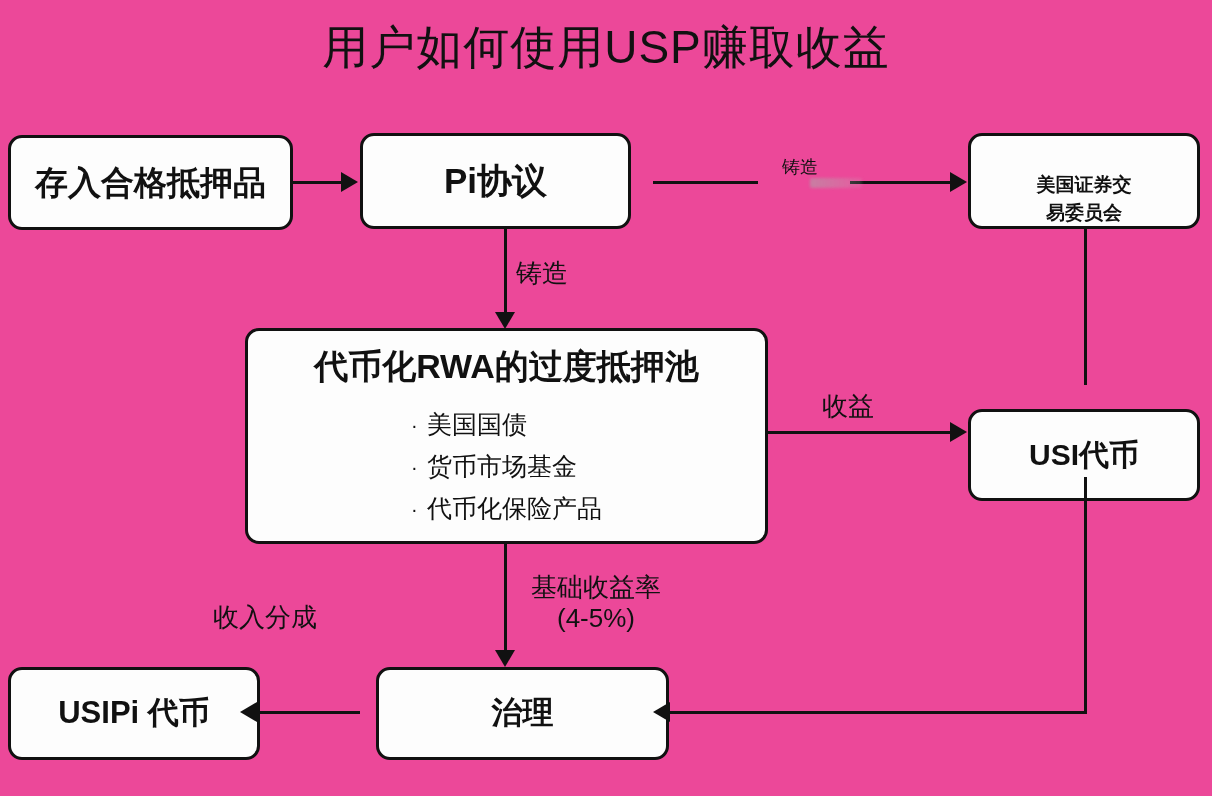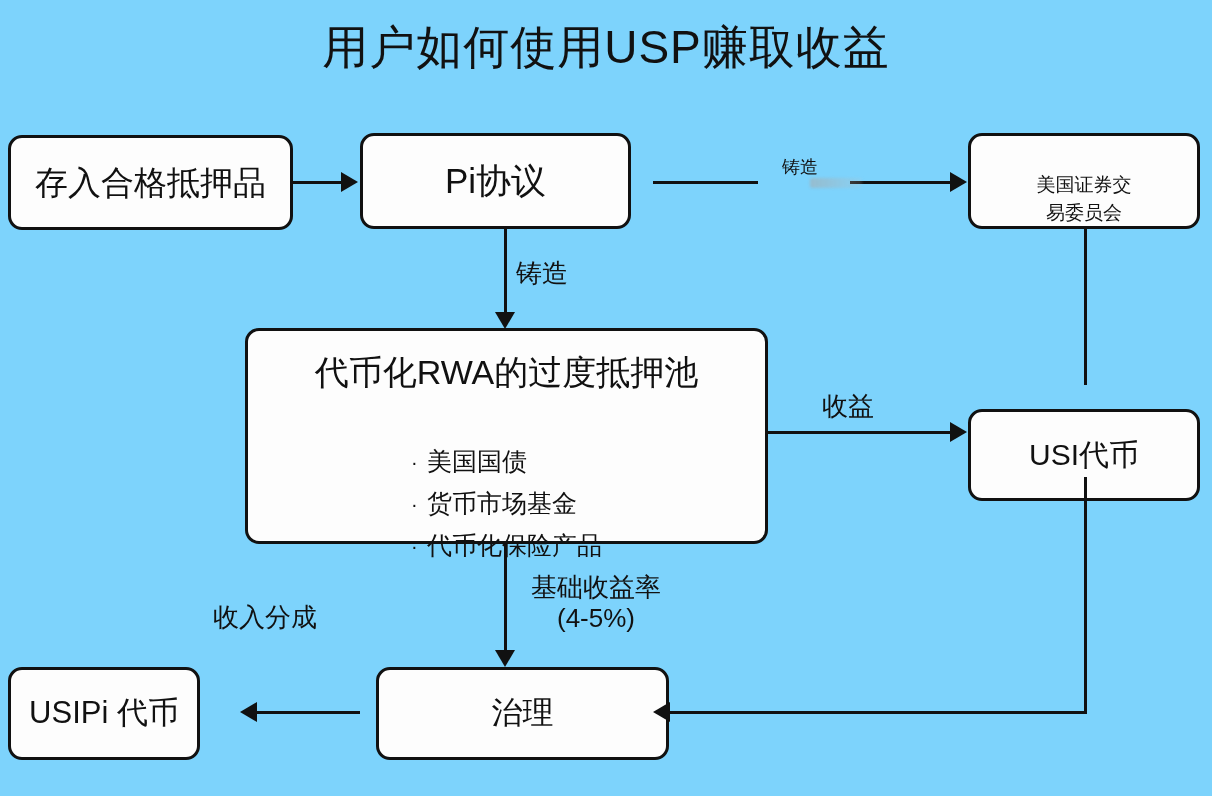--- a/index.html
+++ b/index.html
@@ -11,7 +11,7 @@
     position: relative;
     width: 1212px;
     height: 796px;
-    background: #7dd3fc;
+    background: #ec4899;
     font-family: "Liberation Sans", "DejaVu Sans", sans-serif;
     color: #121212;
     overflow: hidden;

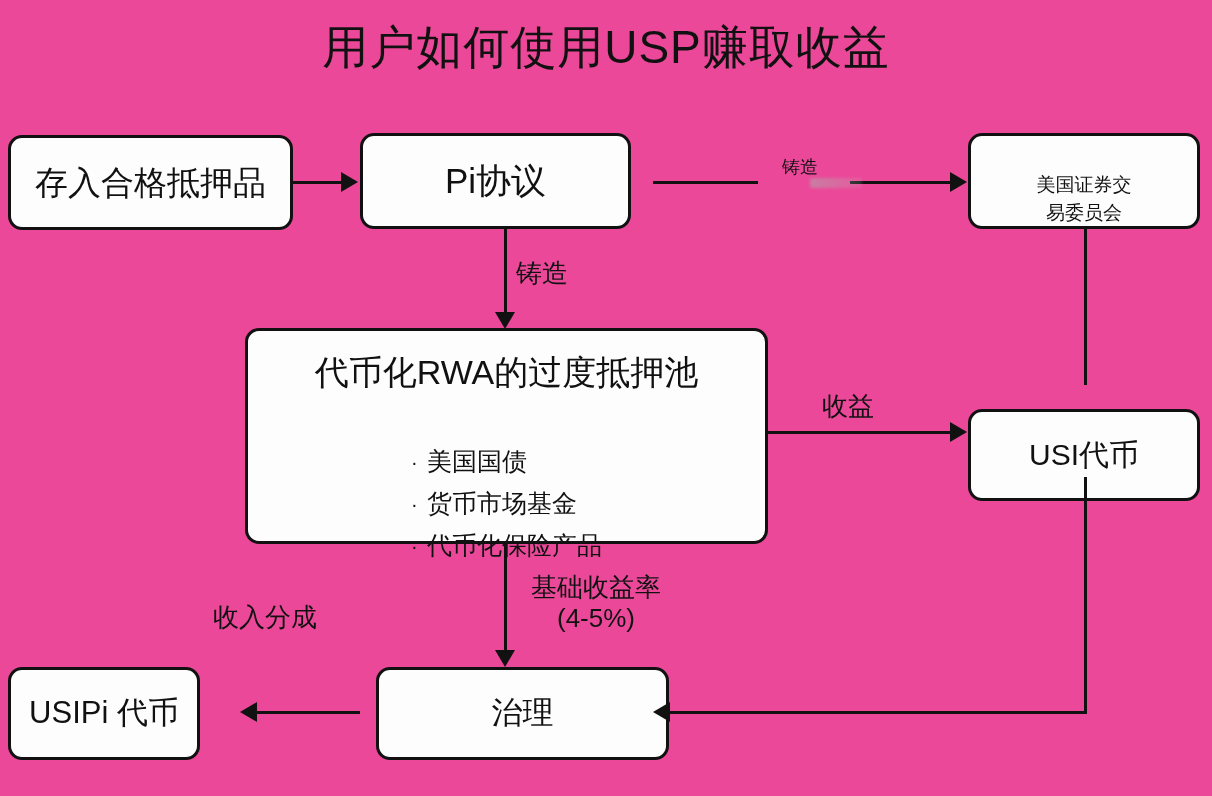--- a/index.html
+++ b/index.html
@@ -47,7 +47,7 @@
   }
   .node .node-title {
     font-size: 31px;
-    font-weight: 400;
+    font-weight: 700;
     line-height: 1.25;
     white-space: pre-line;
   }

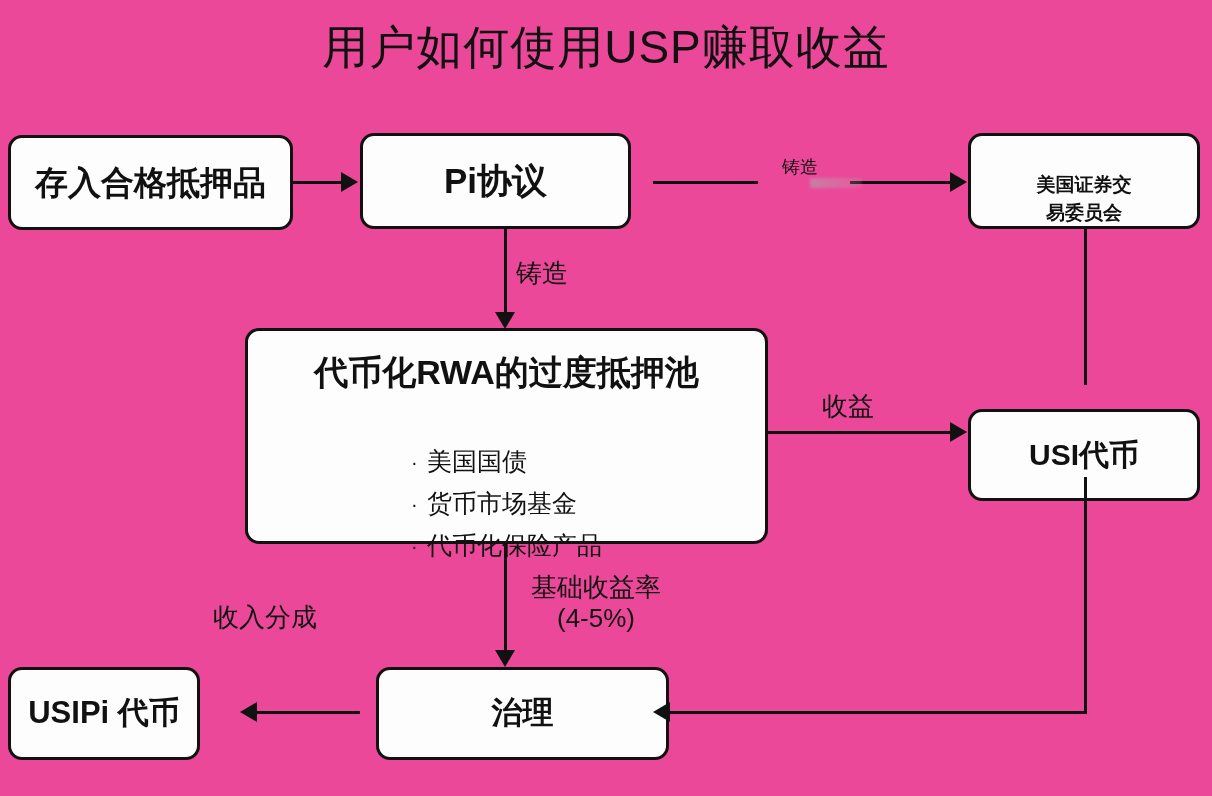--- a/index.html
+++ b/index.html
@@ -63,7 +63,7 @@
   #node-sec .node-title { font-size: 19px; line-height: 1.5; margin-top: 36px; }
 
   #node-pool         { left: 245px; top: 328px; width: 523px; height: 216px;
-                       justify-content: flex-start; padding-top: 20px; gap: 31px; }
+                       justify-content: flex-start; padding-top: 14px; }
   #node-pool .node-title { font-size: 34px; }
 
   #node-usi          { left: 968px; top: 385px; width: 232px; height: 92px; margin-top: 24px; }

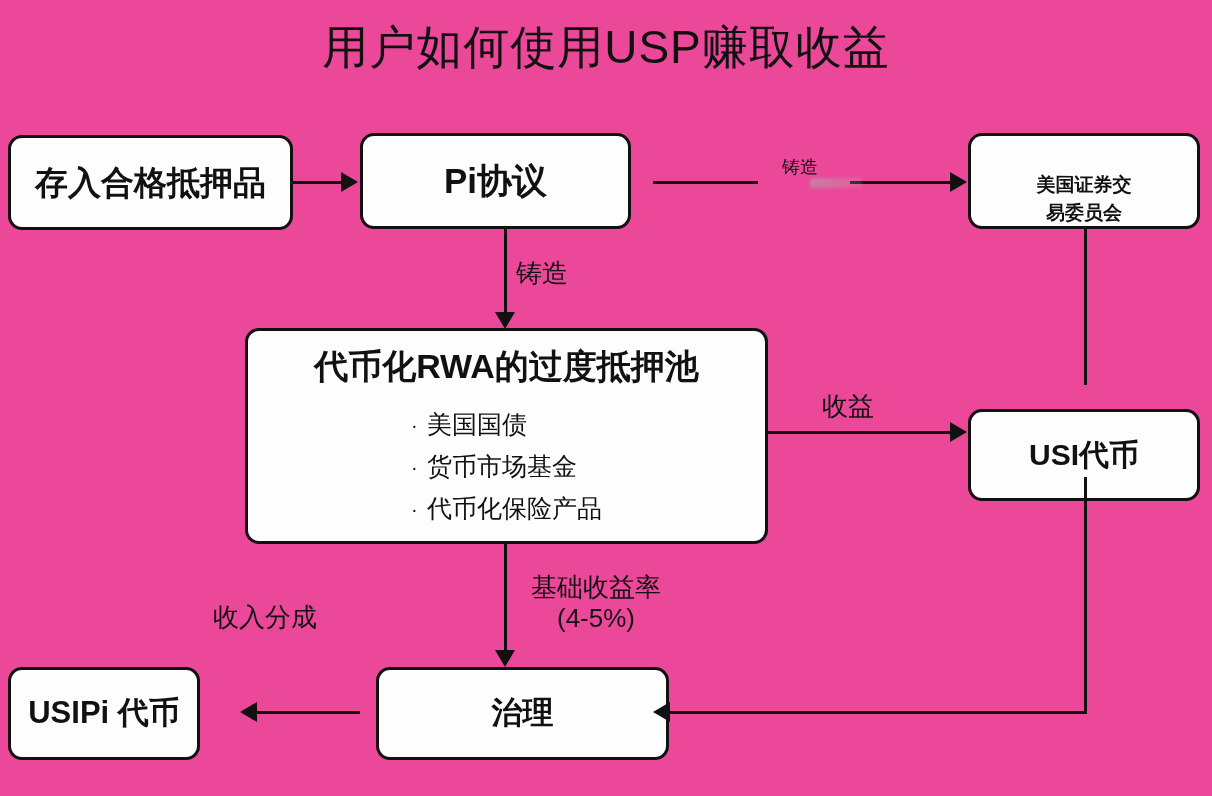--- a/index.html
+++ b/index.html
@@ -72,7 +72,7 @@
   #node-governance   { left: 376px; top: 667px; width: 293px; height: 93px; }
   #node-governance .node-title { font-size: 31px; }
 
-  #node-usipi        { left: 8px;   top: 667px; width: 192px; height: 93px; }
+  #node-usipi        { left: 8px;   top: 667px; width: 252px; height: 93px; }
   #node-usipi .node-title { font-size: 31px; }
 
   

